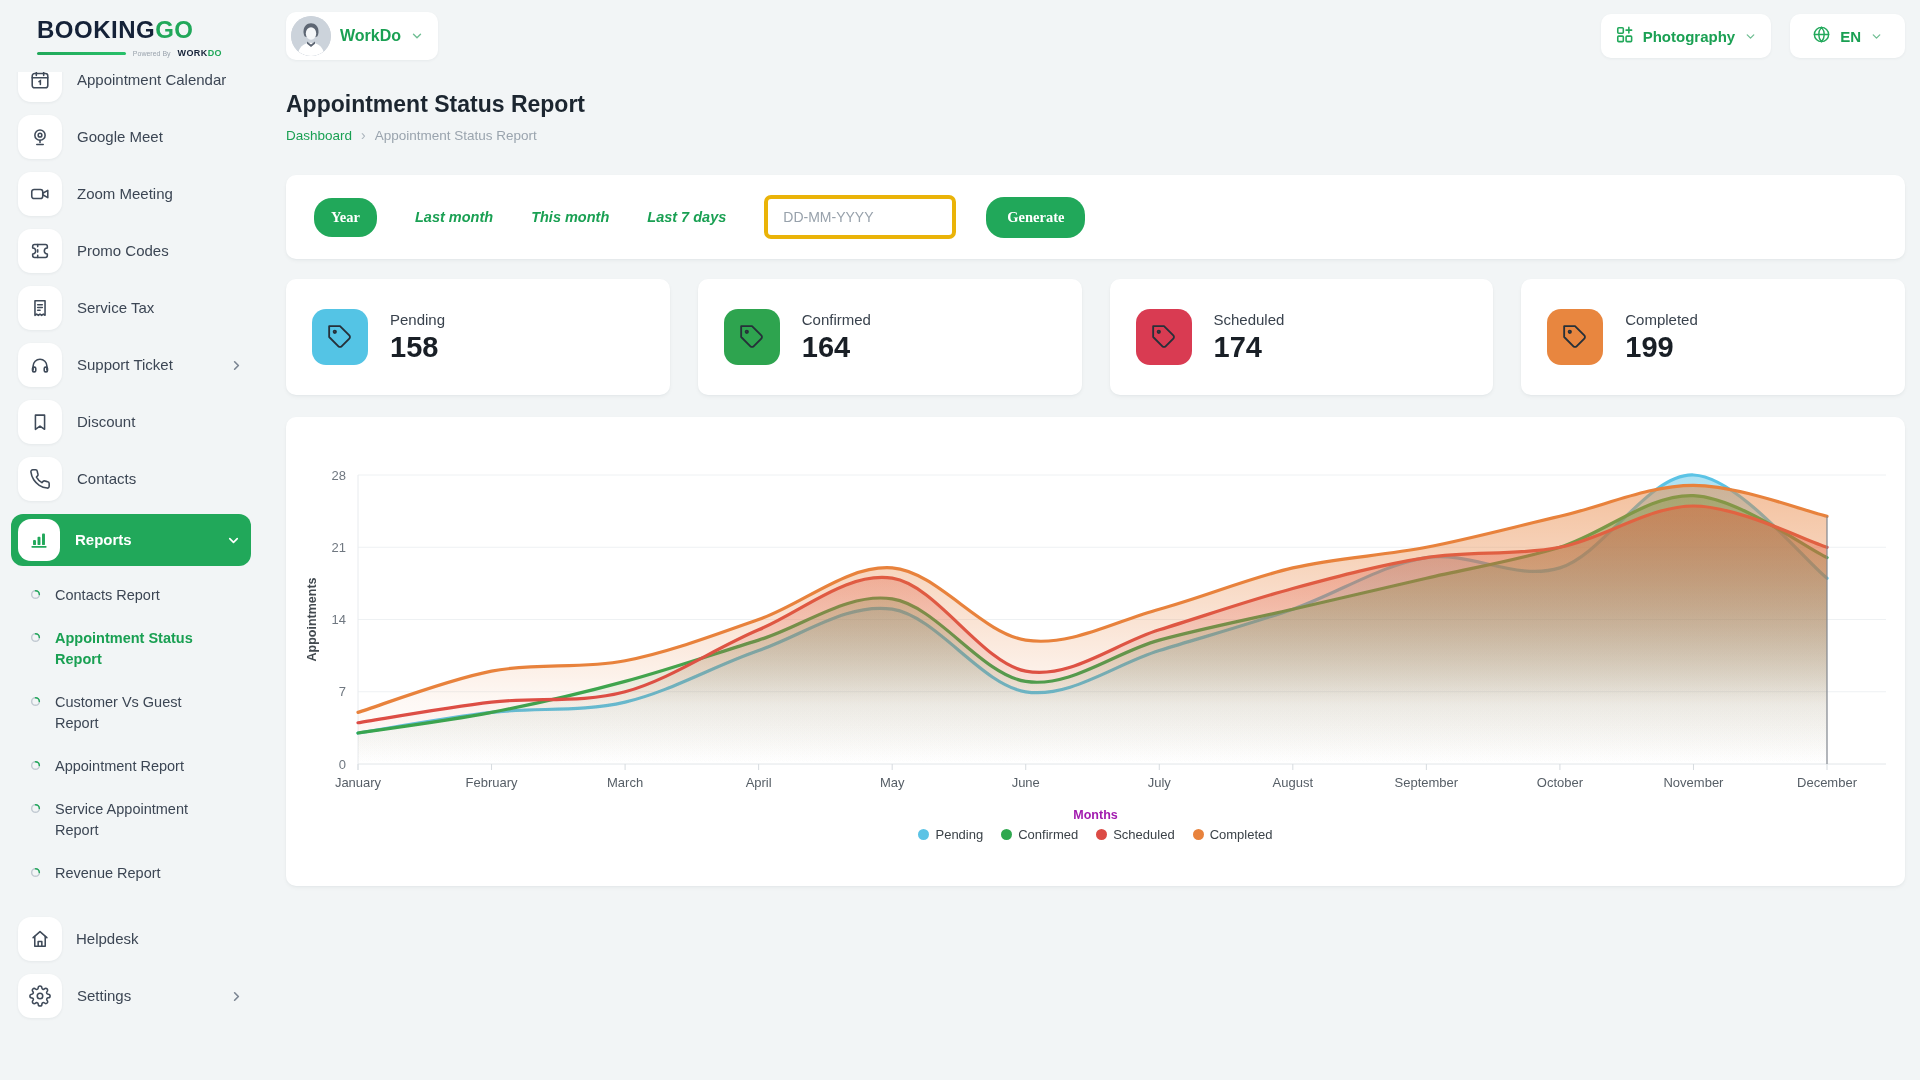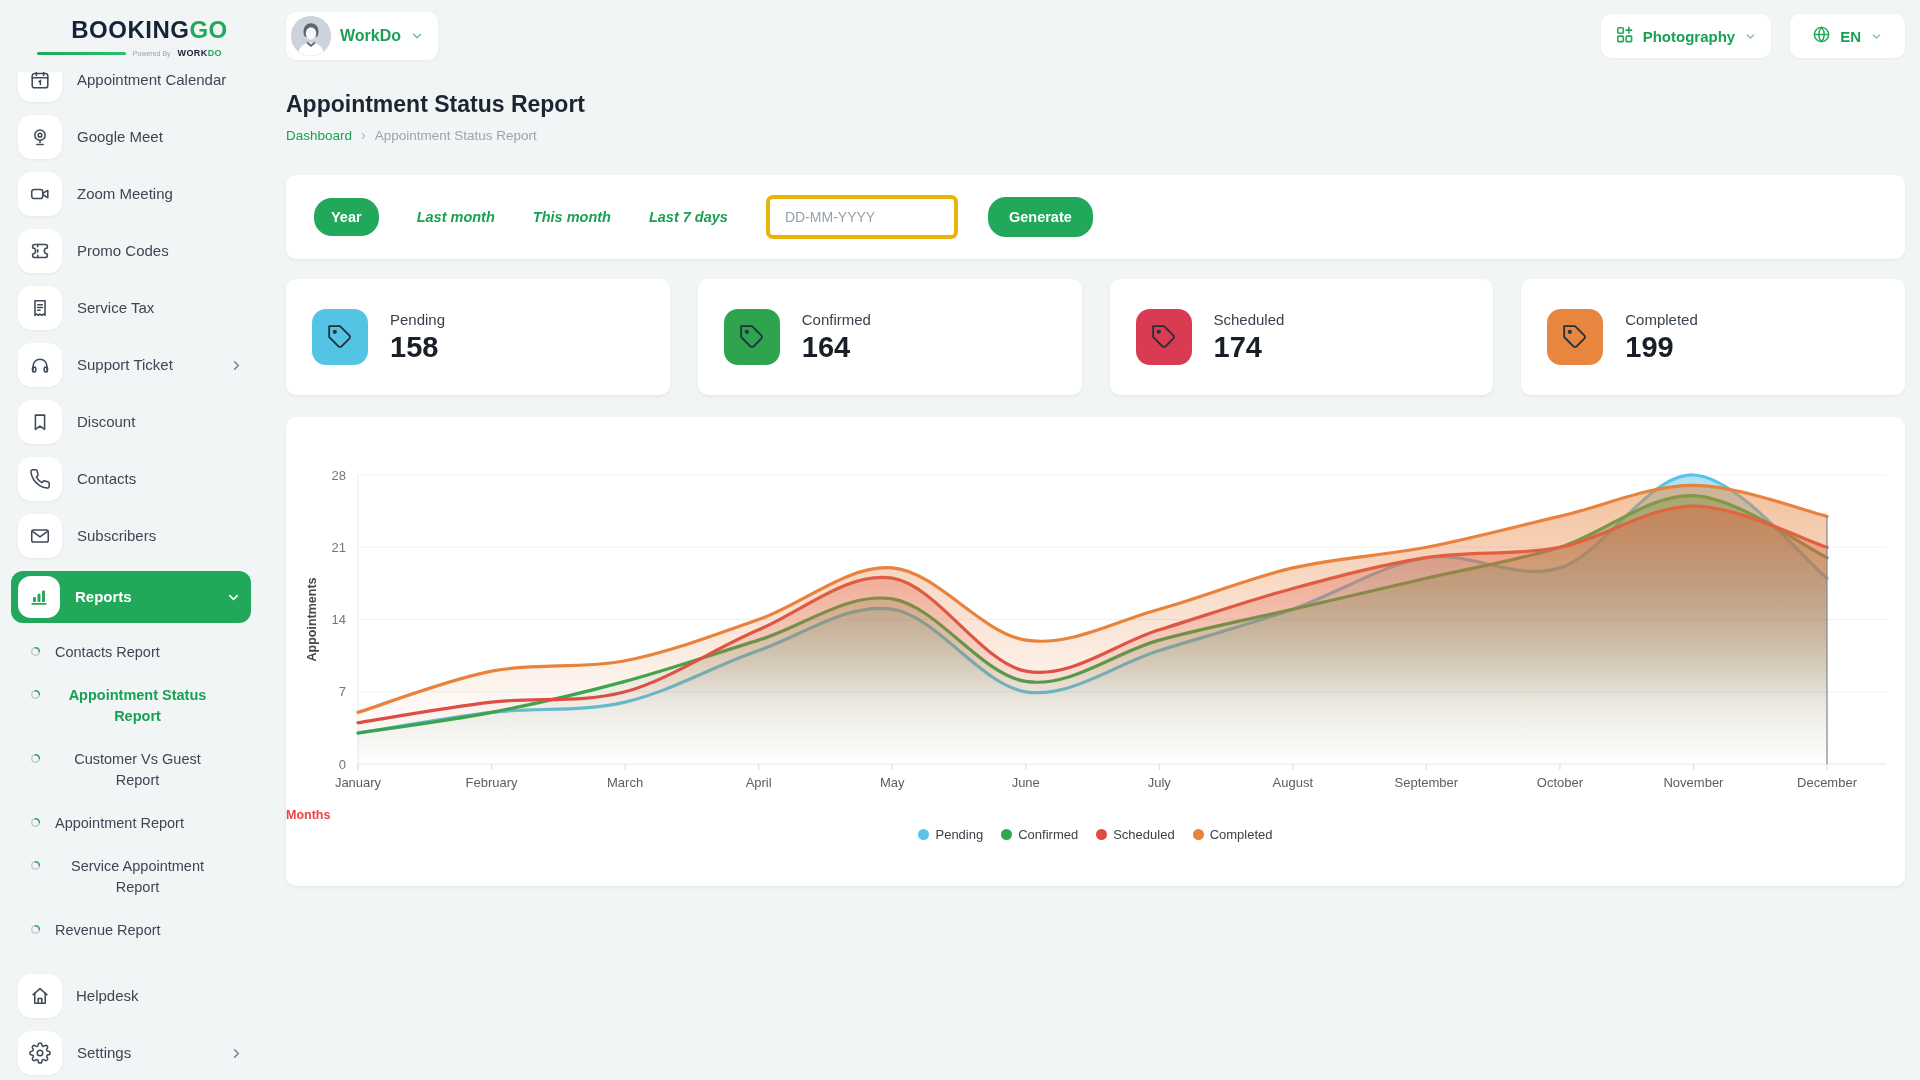--- a/index.html
+++ b/index.html
@@ -11,7 +11,7 @@
   :root { --green:#21a85a; --green-text:#1aa053; --dark:#1d2735; --muted:#98a2ad; }
 
   
-  .sidebar { position:fixed; left:0; top:0; width:262px; height:1080px; background:#f2f5f6; z-index:5;text-align:center;}
+  .sidebar { position:fixed; left:0; top:0; width:262px; height:1080px; background:#f2f5f6; z-index:5;}
   .logo-area { position:absolute; left:0; top:0; width:262px; height:72px; background:#f2f5f6; z-index:3; padding:16px 0 0 37px;}
   .logo-line1 { font-size:24px; font-weight:800; letter-spacing:.5px; color:#152238;}
   .logo-line1 .lg2 { color:var(--green); }

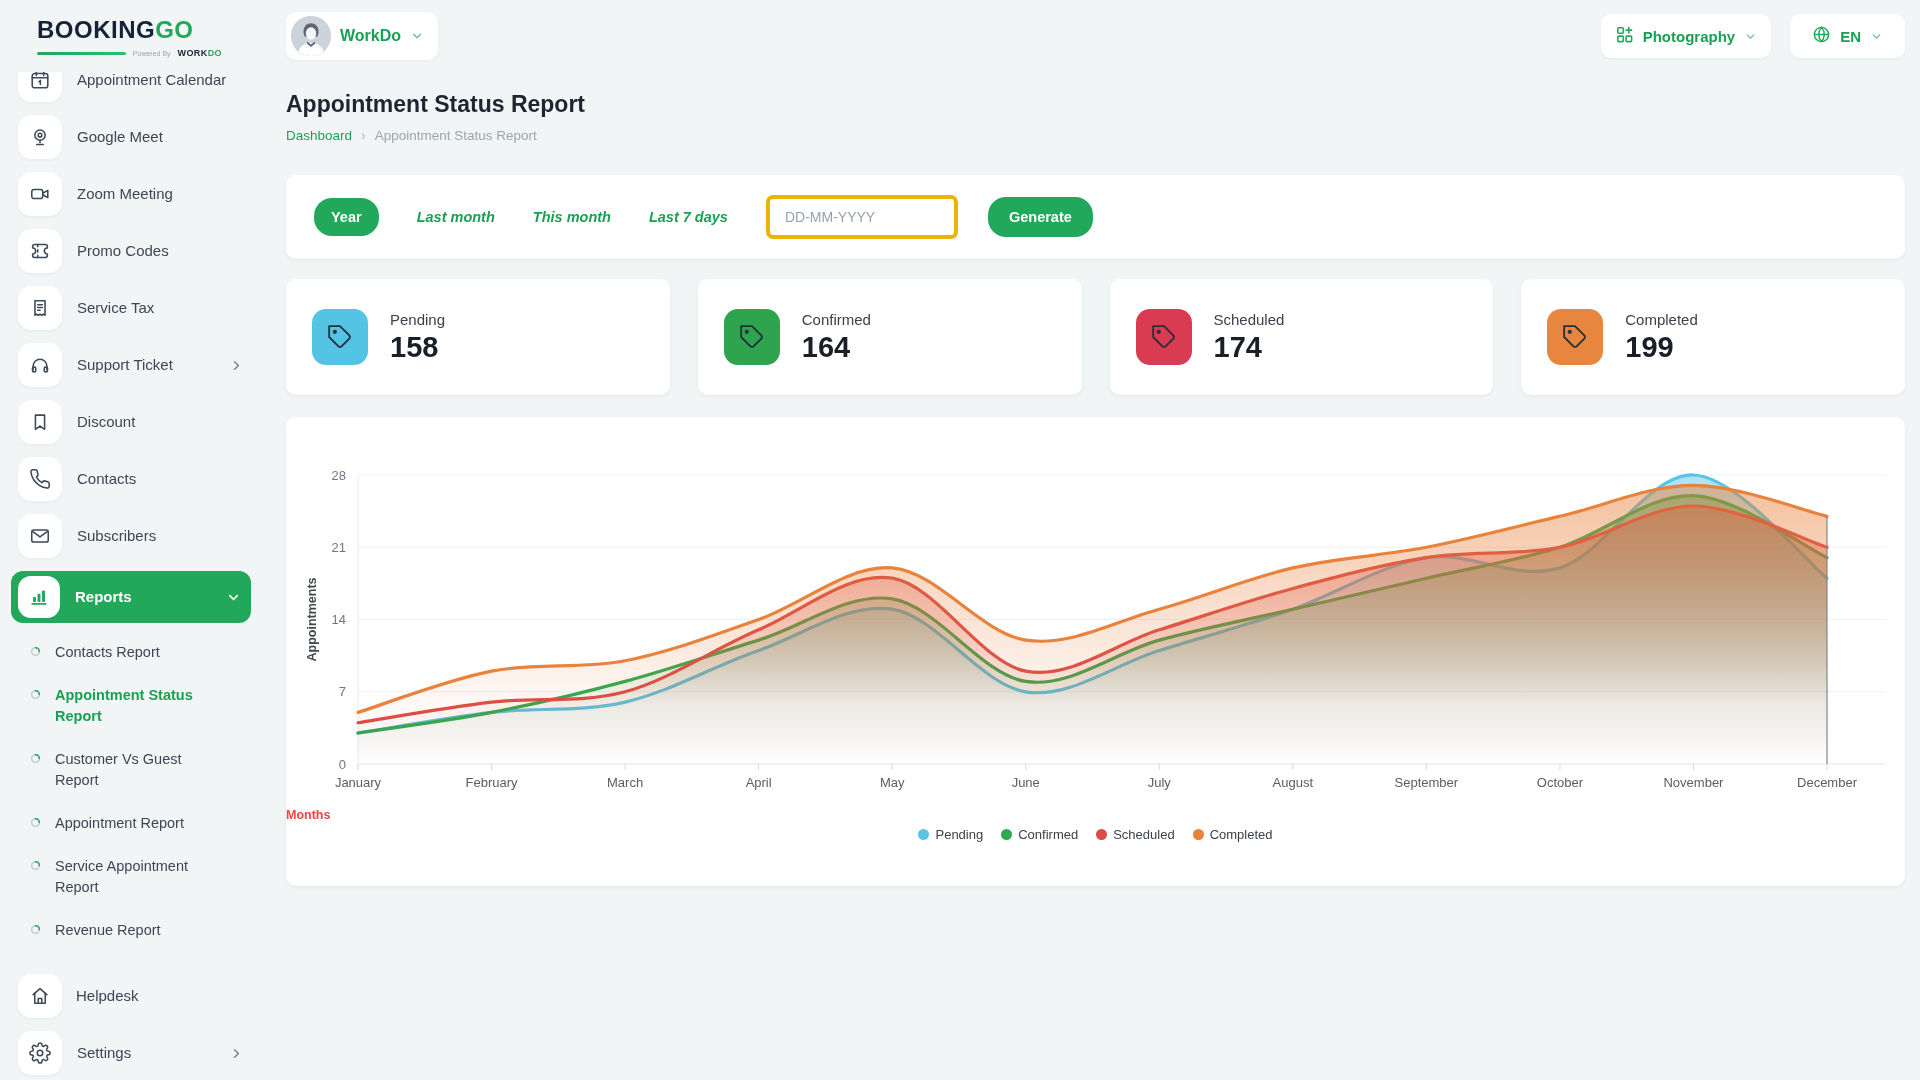--- a/index.html
+++ b/index.html
@@ -62,7 +62,7 @@
 
   .filter-card { margin-top:32px; height:84px; display:flex; align-items:center; padding:0 28px; gap:38px;}
   .btn-green { background:var(--green); color:#fff; border:none; border-radius:18px; font-size:14.5px; font-weight:600;
-               padding:11px 17px; cursor:pointer; font-family:Liberation Sans, sans-serif;}
+               padding:11px 17px; cursor:pointer; font-family:Liberation Serif, serif;}
   .filter-link { color:var(--green-text); font-size:14.5px; font-weight:600; cursor:pointer;font-style:italic; }
   .date-input { width:192px; height:44px; border:4px solid #eab308; border-radius:7px; padding:0 15px;
                 font-size:14px; color:#495057; font-family:inherit; background:#fff;}

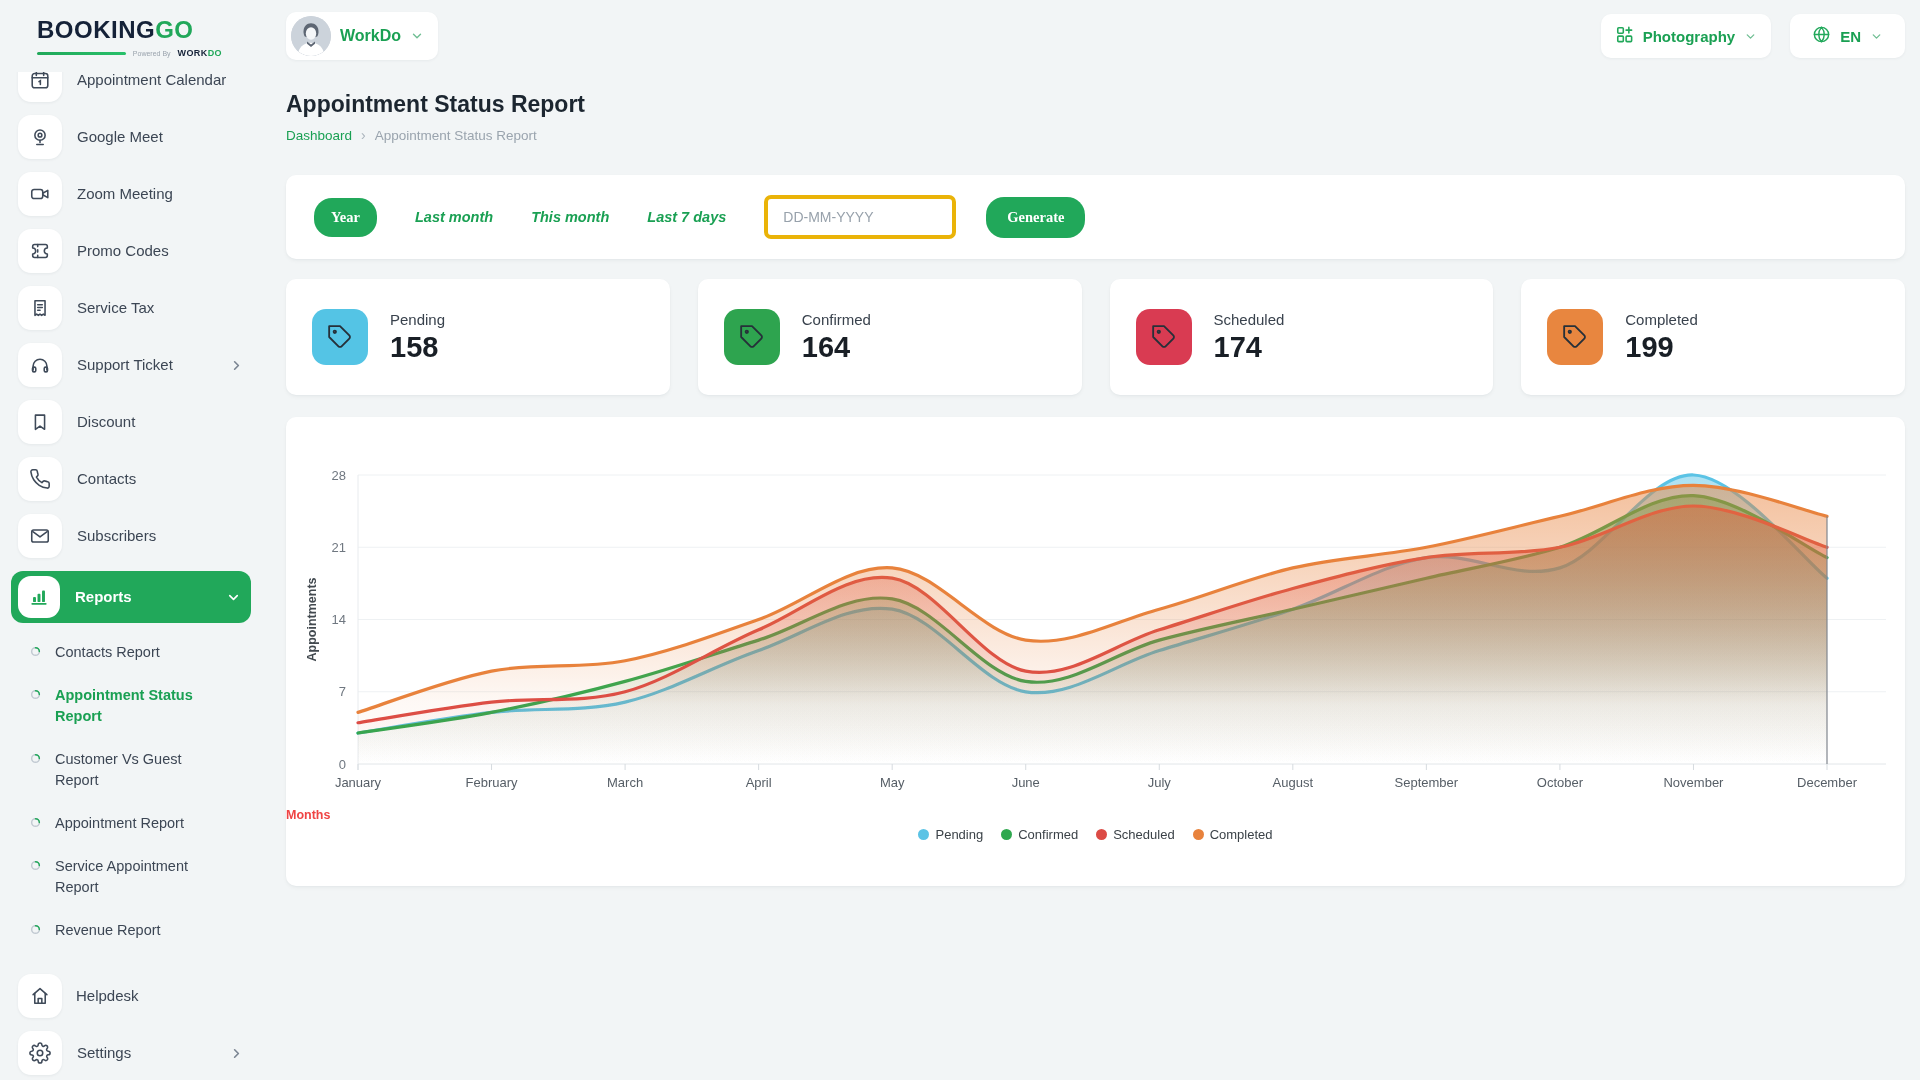--- a/index.html
+++ b/index.html
@@ -173,15 +173,6 @@
           </svg>
         </span>
         <span class="menu-label">Contacts</span>
-      </div>
-      <div class="menu-item">
-        <span class="icon-box">
-          <svg width="22" height="22" viewBox="0 0 24 24" fill="none" stroke="currentColor" stroke-width="1.7" stroke-linecap="round">
-            <rect x="3" y="5.5" width="18" height="13" rx="2"></rect>
-            <path d="M4.2 7.2l7.8 5.8 7.8-5.8" stroke-linejoin="round"></path>
-          </svg>
-        </span>
-        <span class="menu-label">Subscribers</span>
       </div>
       <div class="menu-item active">
         <span class="icon-box">

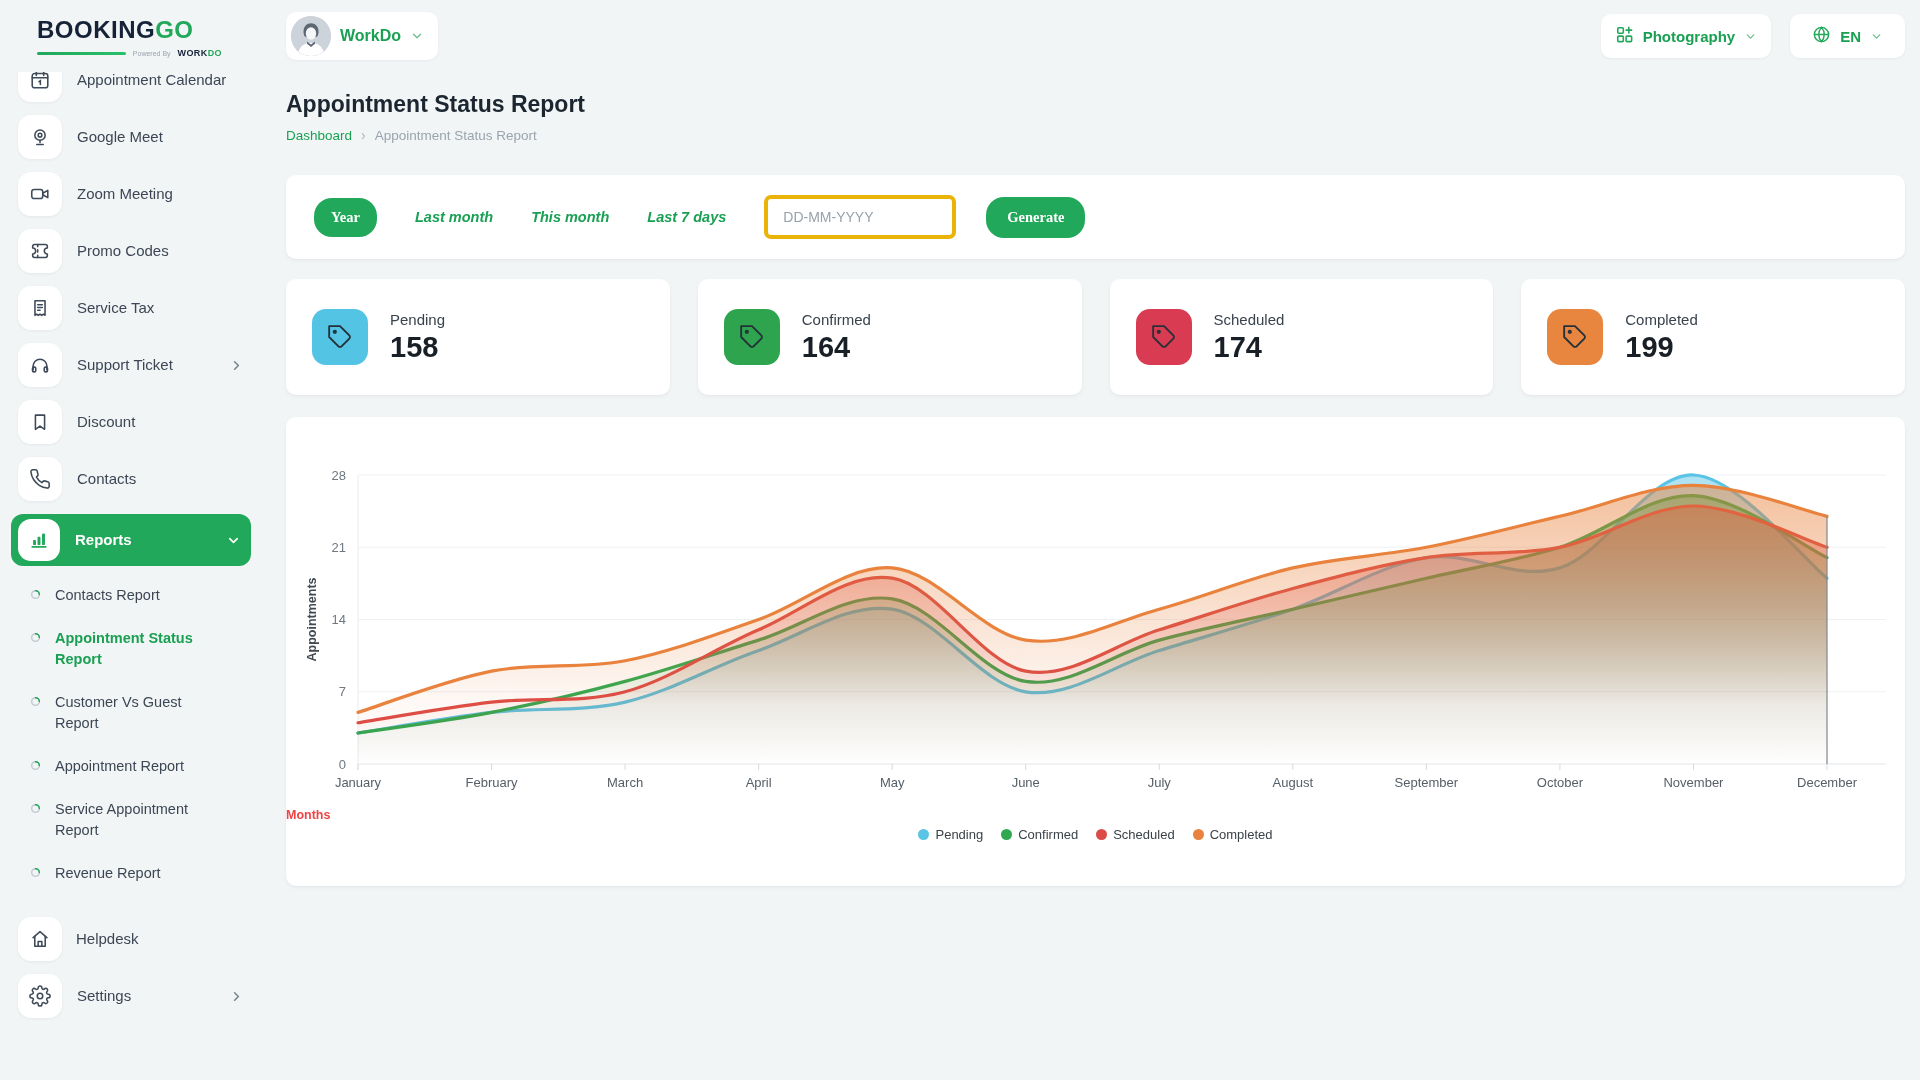--- a/index.html
+++ b/index.html
@@ -77,8 +77,8 @@
 
   .chart-card { margin-top:22px; height:469px; position:relative; }
   .chart-svg-wrap { position:absolute; inset:0; }
-  .chart-axis-title { position:absolute; top:391px; width:100%; text-align:left;
-                      font-size:12.5px; font-weight:700; color:#ef4444;}
+  .chart-axis-title { position:absolute; top:391px; width:100%; text-align:center;
+                      font-size:12.5px; font-weight:700; color:#a21caf;}
   .chart-legend { position:absolute; top:410px; width:100%; display:flex; justify-content:center; gap:18px;}
   .legend-item { display:flex; align-items:center; gap:6px; cursor:pointer; }
   .legend-dot { width:11px; height:11px; border-radius:50%; }

